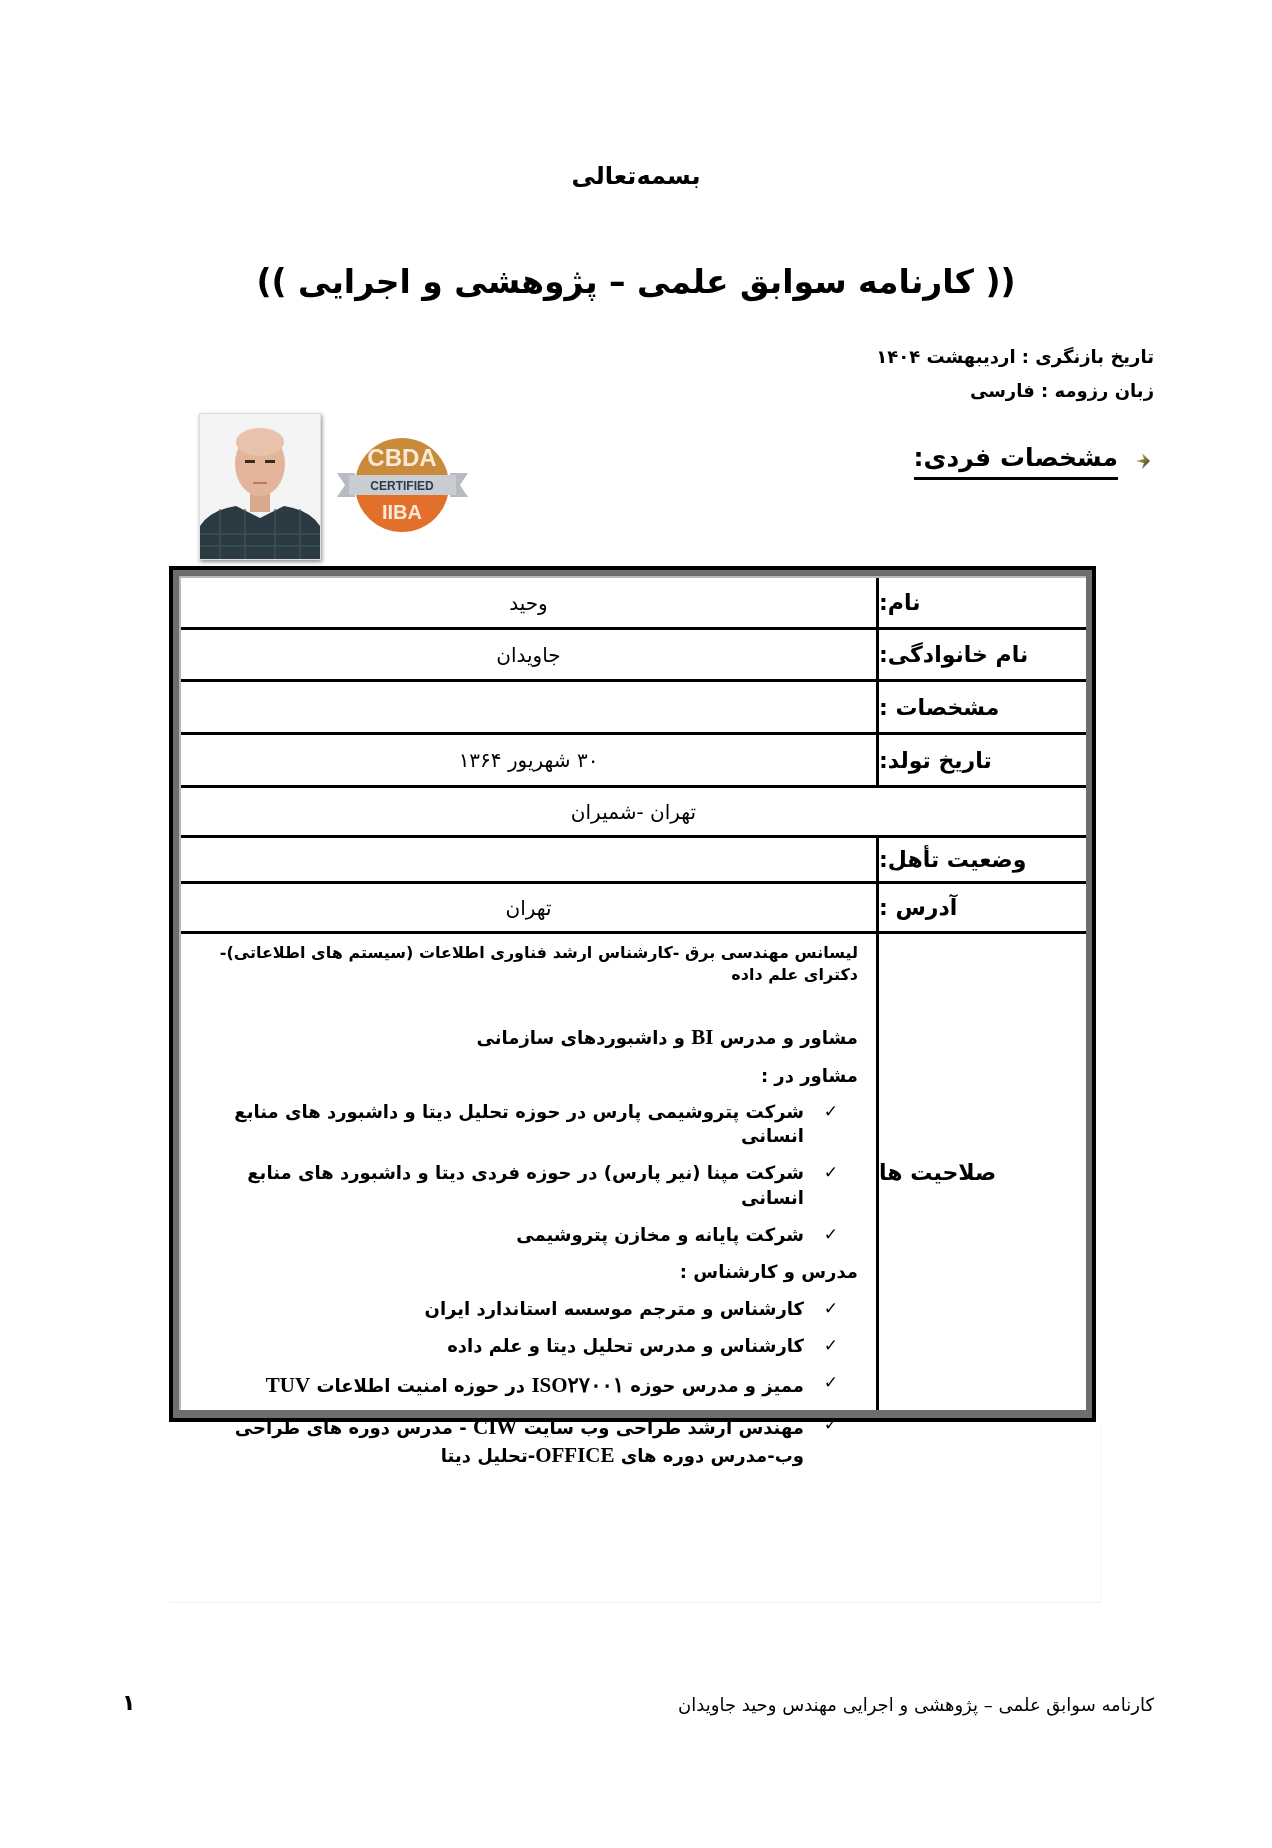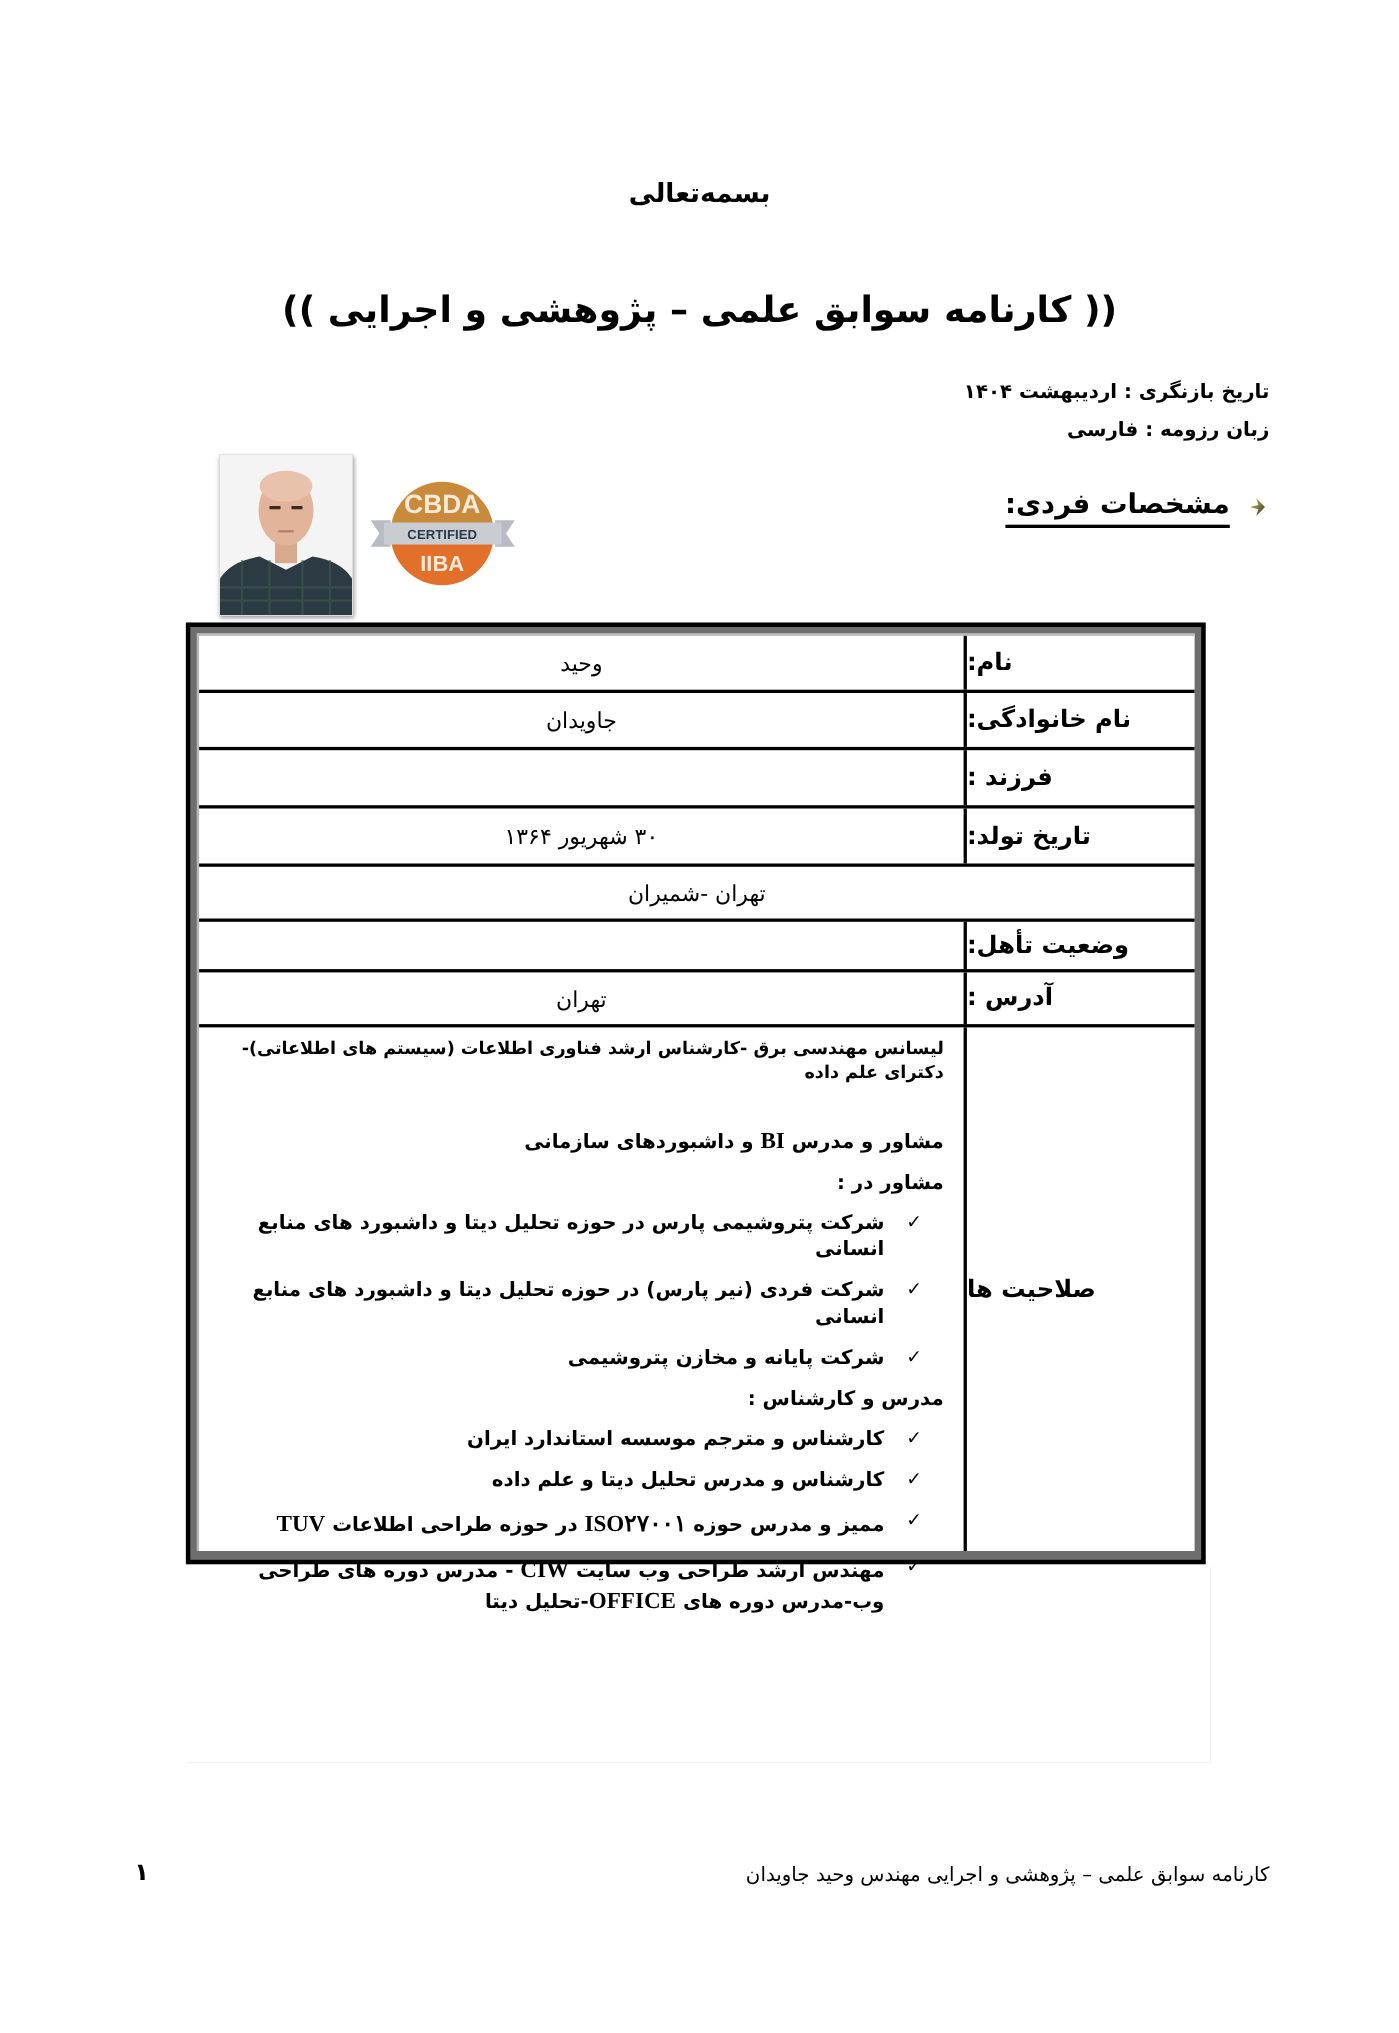--- a/index.html
+++ b/index.html
@@ -163,7 +163,7 @@
       <div class="cell-value">جاویدان</div>
     </div>
     <div class="row" style="top:104px;height:50px;">
-      <div class="cell-label">فرزند :</div>
+      <div class="cell-label">مشخصات :</div>
     </div>
     <div class="row" style="top:157px;height:50px;">
       <div class="cell-label">تاریخ تولد:</div>

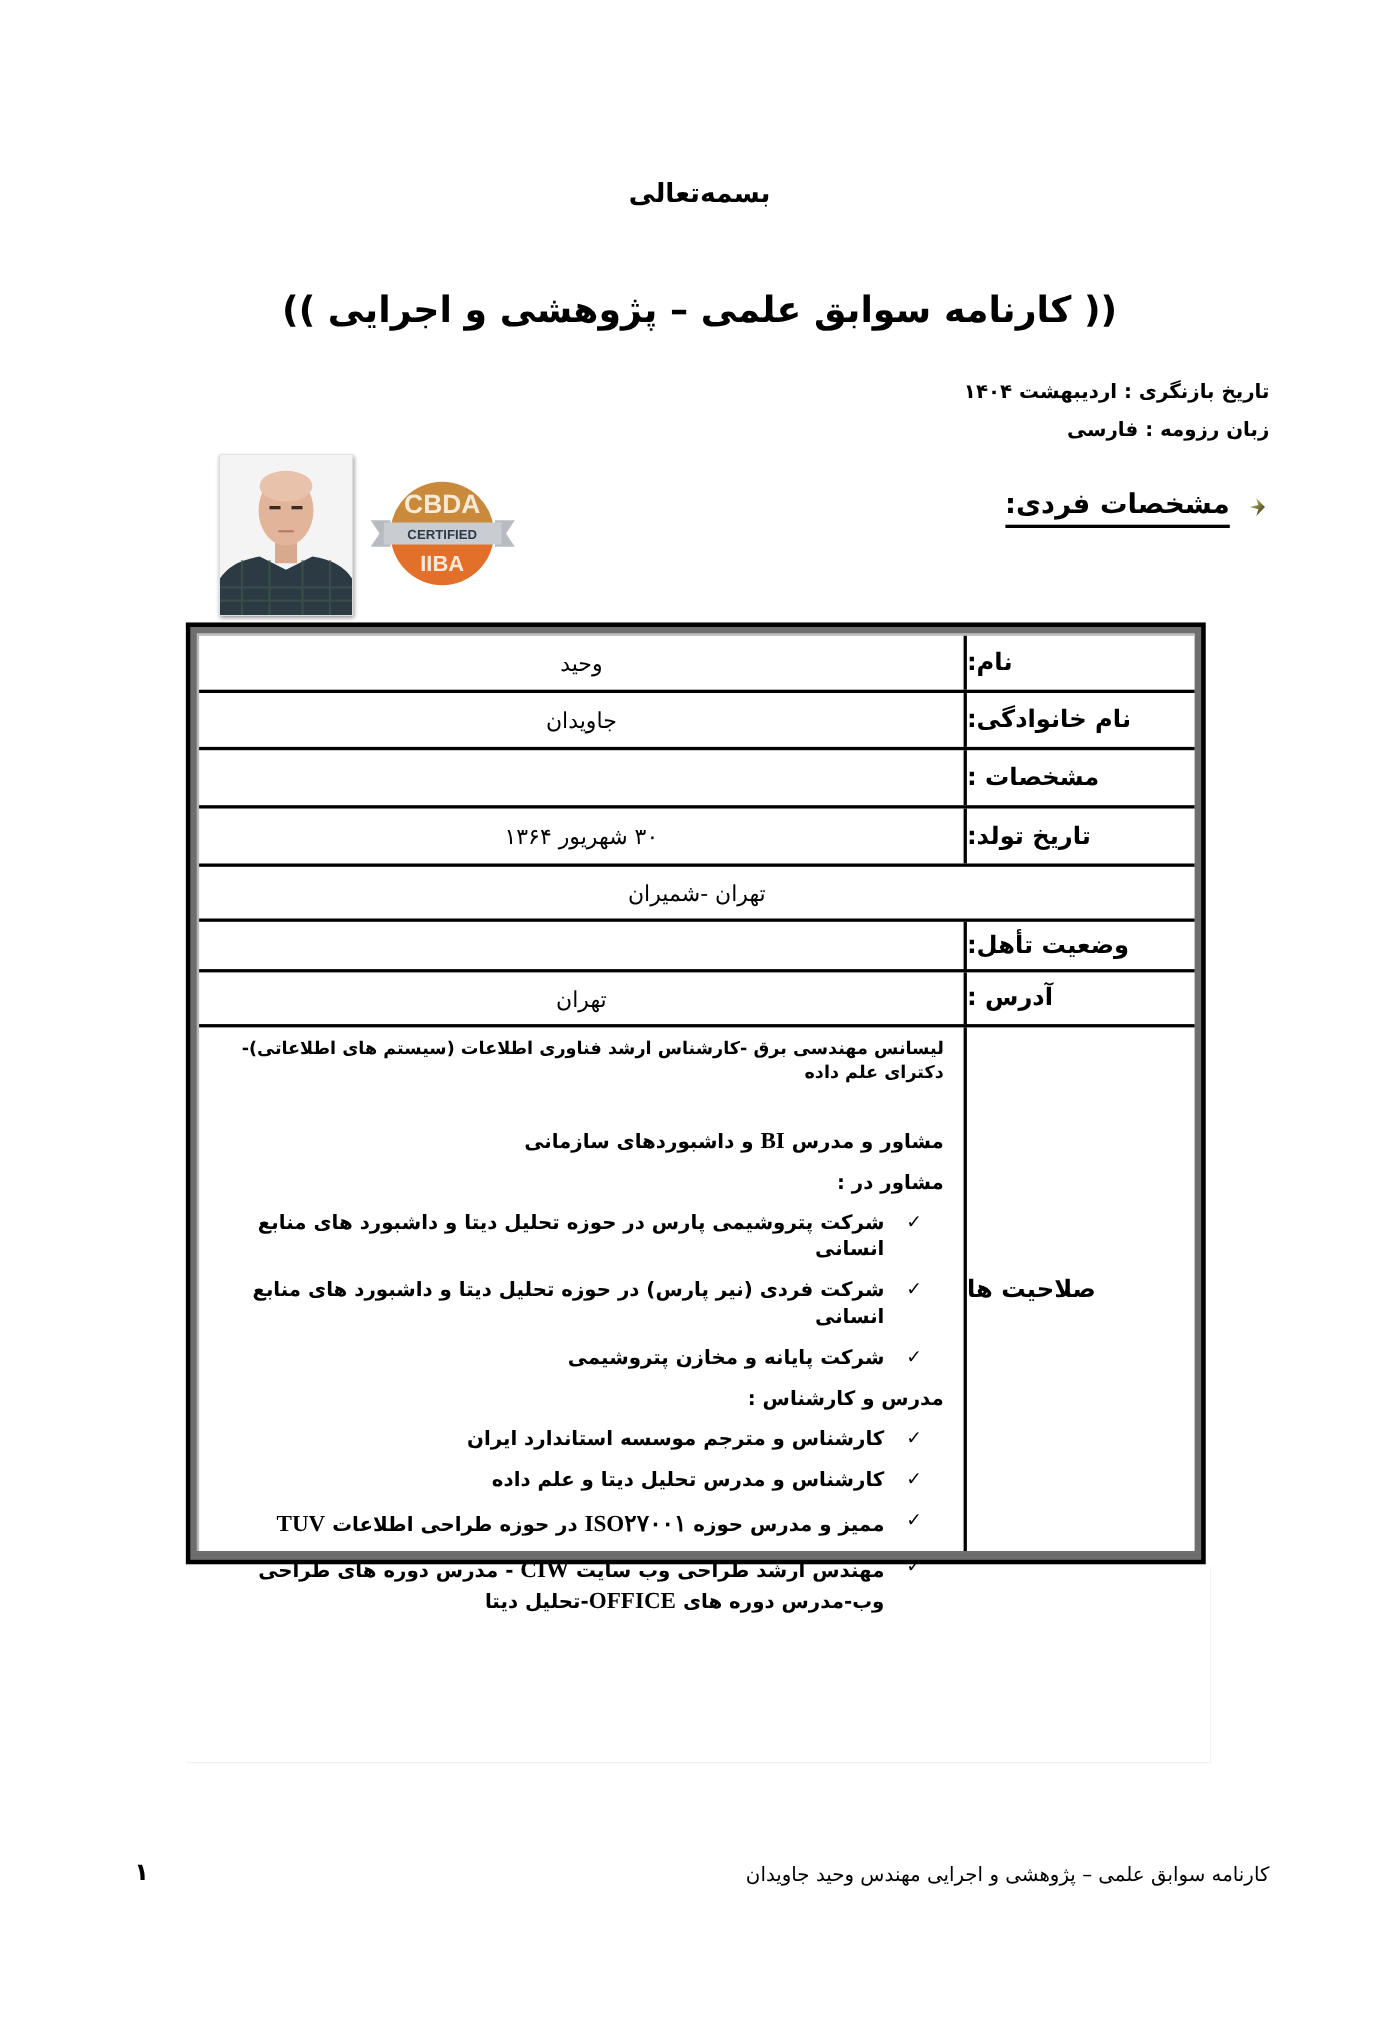--- a/index.html
+++ b/index.html
@@ -196,7 +196,7 @@
           </li>
           <li>
             <span class="check">✓</span>
-            <span>شرکت فردی (نیر پارس) در حوزه تحلیل دیتا و داشبورد های منابع انسانی</span>
+            <span>شرکت مپنا (نیر پارس) در حوزه فردی دیتا و داشبورد های منابع انسانی</span>
           </li>
           <li>
             <span class="check">✓</span>

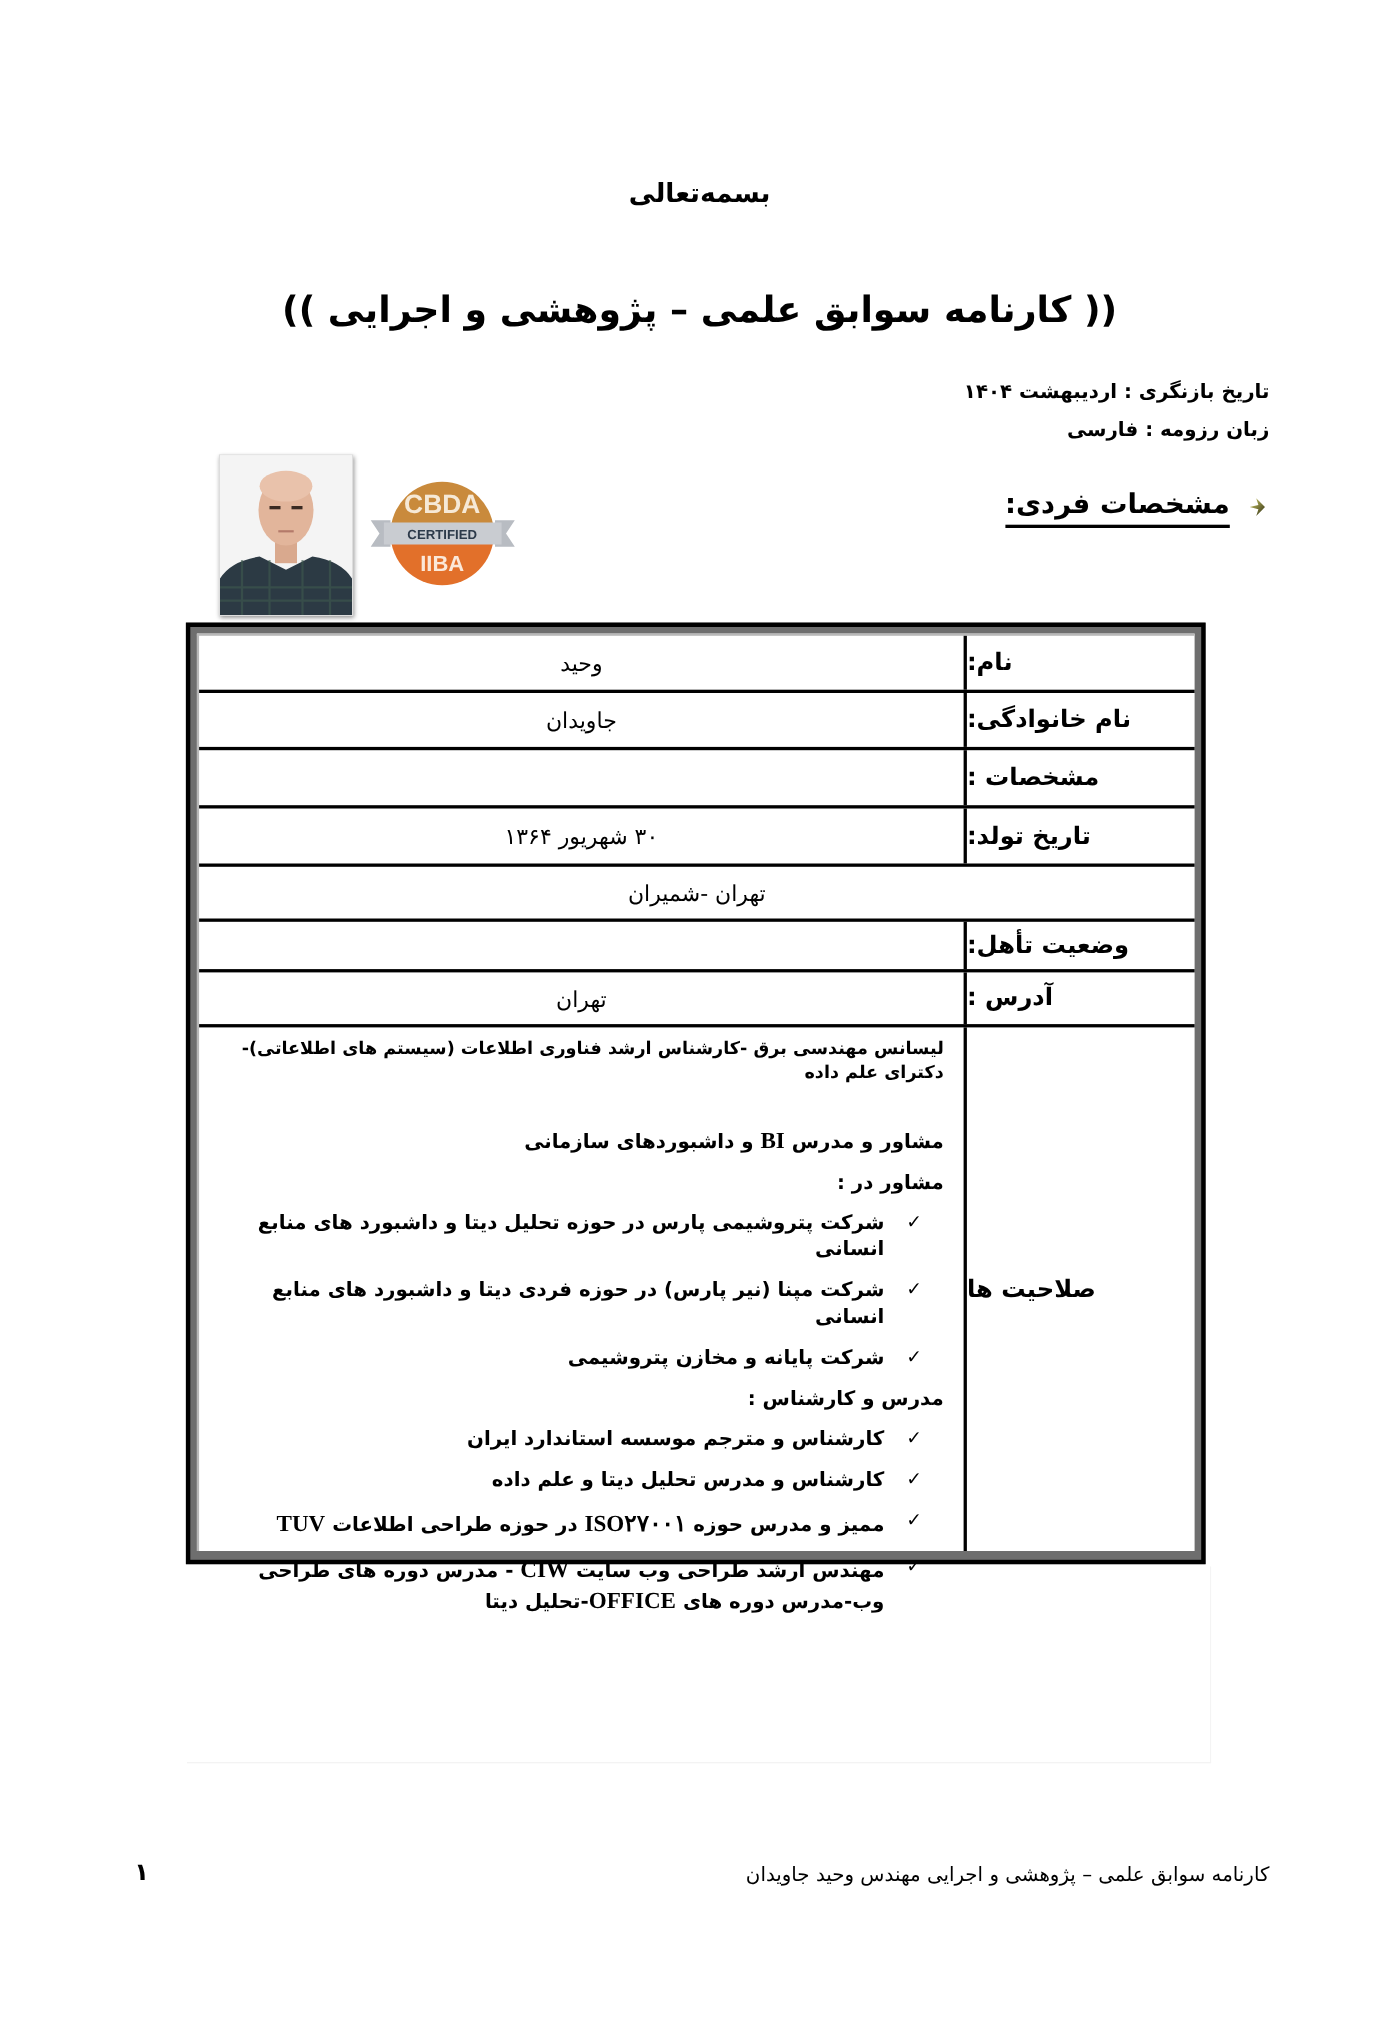--- a/index.html
+++ b/index.html
@@ -218,7 +218,7 @@
             <span>
               <span>ممیز و مدرس حوزه</span>
               <span class="latin">ISO۲۷۰۰۱</span>
-              <span>در حوزه طراحی اطلاعات</span>
+              <span>در حوزه امنیت اطلاعات</span>
               <span class="latin">TUV</span>
             </span>
           </li>

